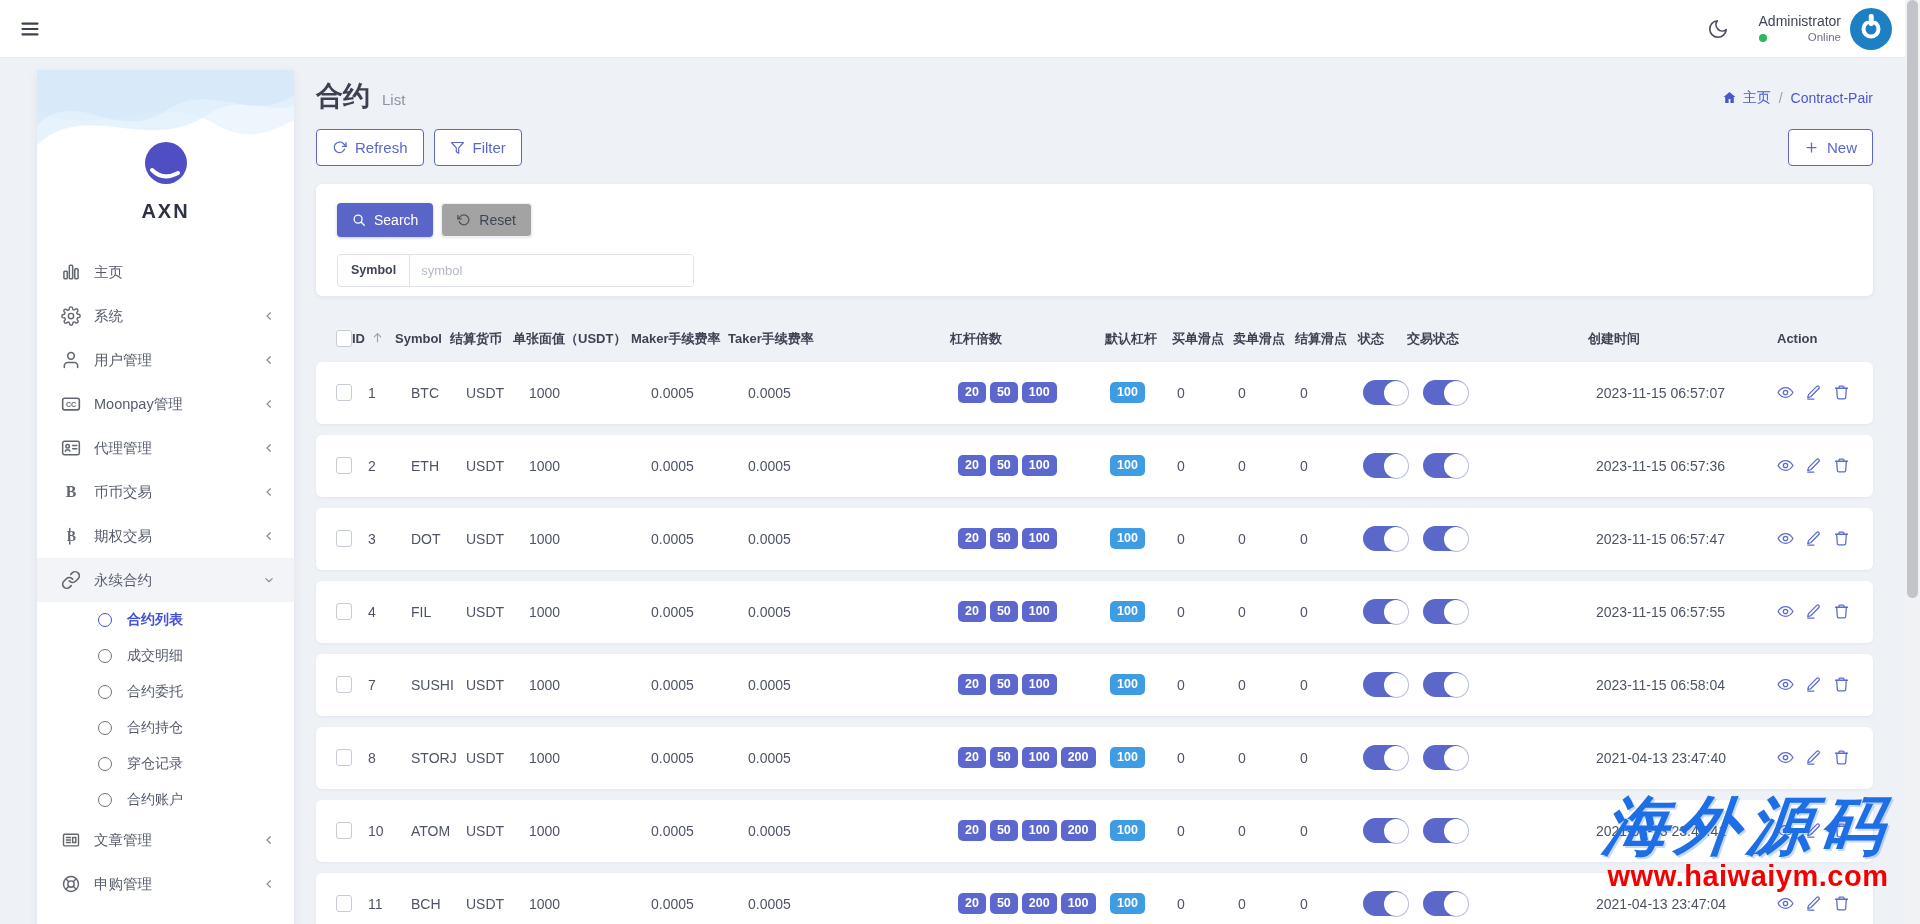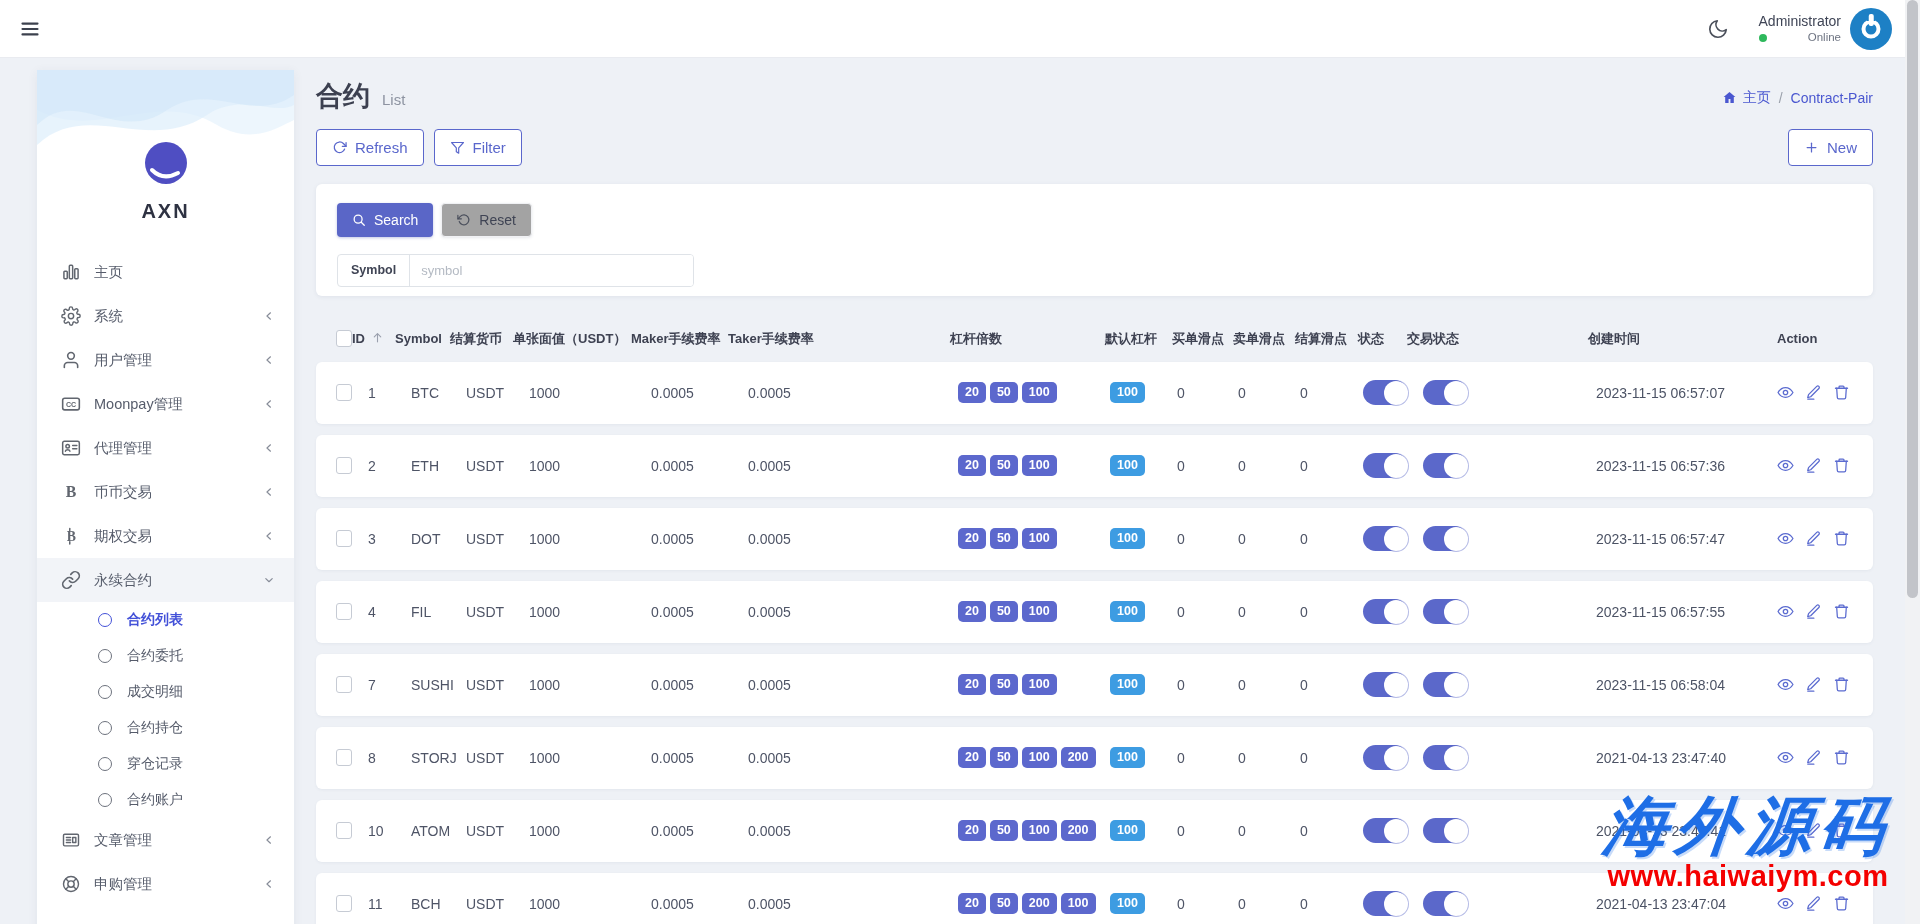--- a/index.html
+++ b/index.html
@@ -281,11 +281,11 @@
       </div>
       <div class="submenu-item">
         <span class="bullet"></span>
-        <span class="sm-label">合约委托</span>
+        <span class="sm-label">成交明细</span>
       </div>
       <div class="submenu-item">
         <span class="bullet"></span>
-        <span class="sm-label">成交明细</span>
+        <span class="sm-label">合约委托</span>
       </div>
       <div class="submenu-item">
         <span class="bullet"></span>

